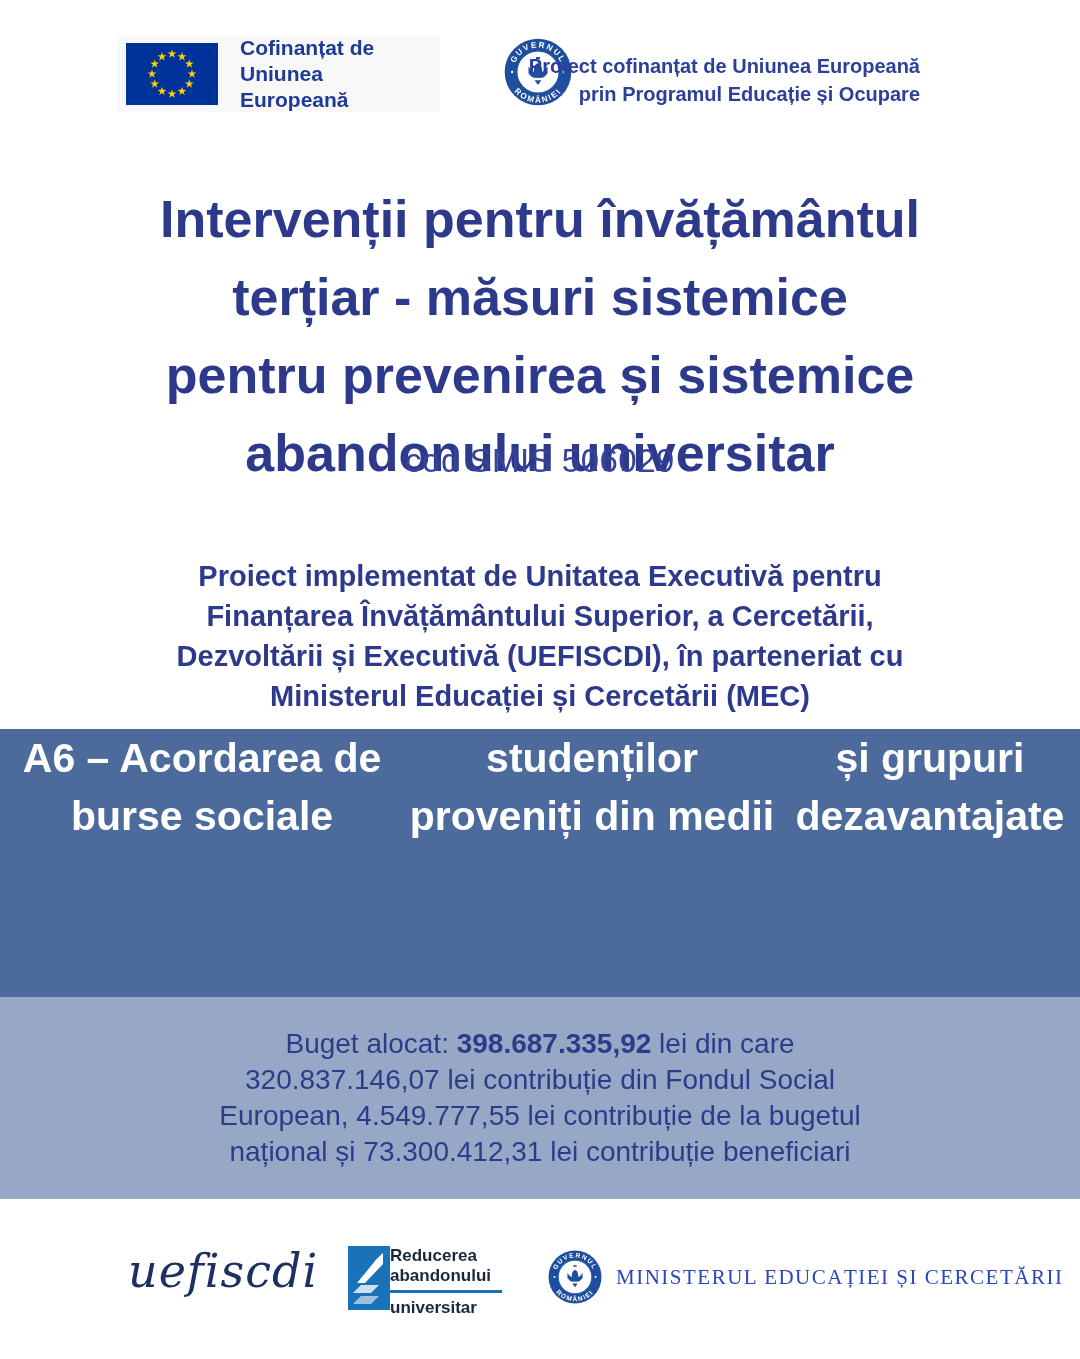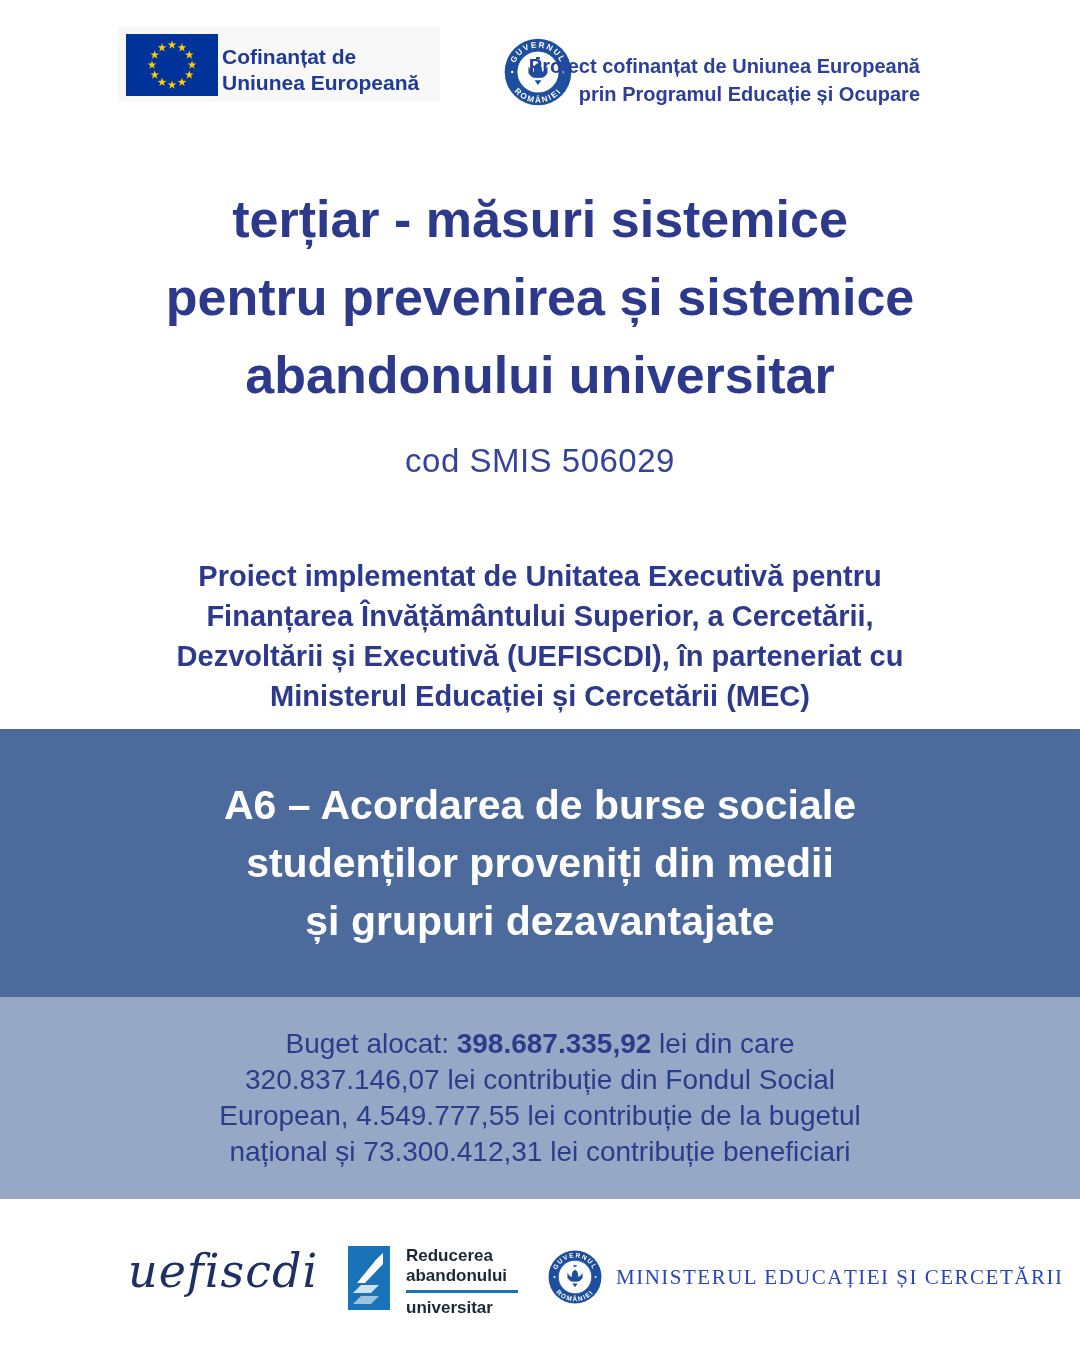--- a/index.html
+++ b/index.html
@@ -7,8 +7,8 @@
         font-family:"Liberation Sans", sans-serif;}
 
   
-  .eu-block{position:absolute;left:118px;top:26px;width:322px;height:76px;
-            background:#f8f8f8;display:flex;align-items:flex-end;gap:4px;box-sizing:border-box;padding:6px 8px;}
+  .eu-block{position:absolute;left:118px;top:36px;width:322px;height:76px;
+            background:#f8f8f8;display:flex;align-items:center;gap:22px;box-sizing:border-box;padding:6px 8px;}
   .eu-flag{width:92px;height:62px;flex:0 0 auto;}
   .eu-text{color:#1e3a94;font-weight:bold;font-size:21px;line-height:26px;}
   .gov-seal-header{position:absolute;left:504px;top:38px;width:68px;height:68px;}

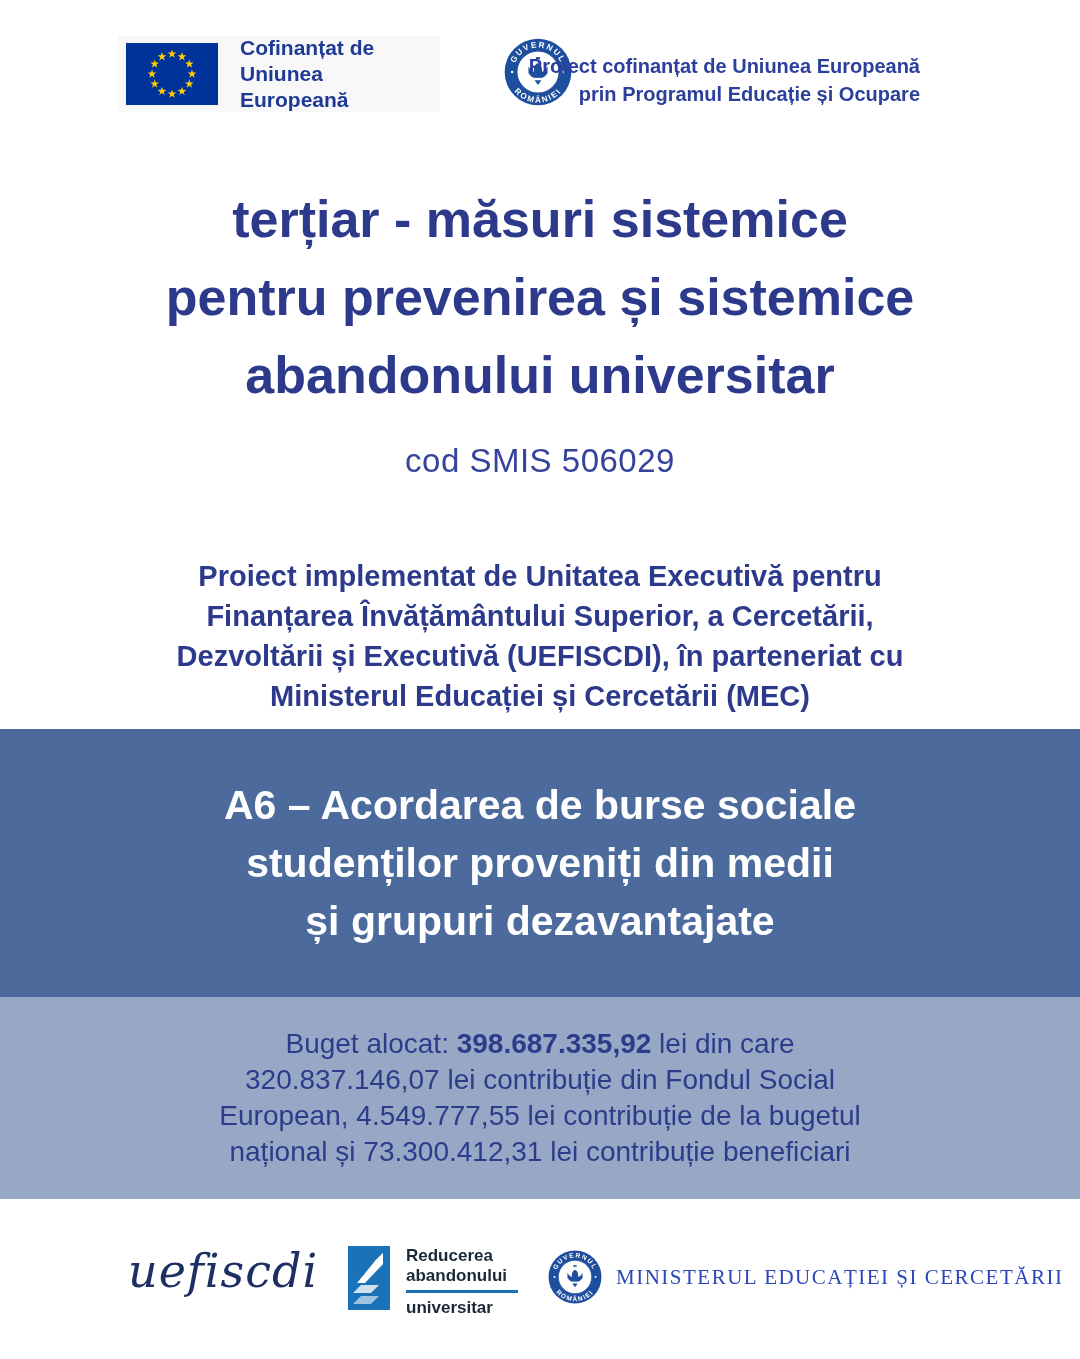--- a/index.html
+++ b/index.html
@@ -102,6 +102,7 @@
   </div>
 
   <h1 class="title" style="margin:0;">
+    <div>Intervenții pentru învățământul</div>
     <div>terțiar - măsuri sistemice</div>
     <div>pentru prevenirea și sistemice</div>
     <div>abandonului universitar</div>

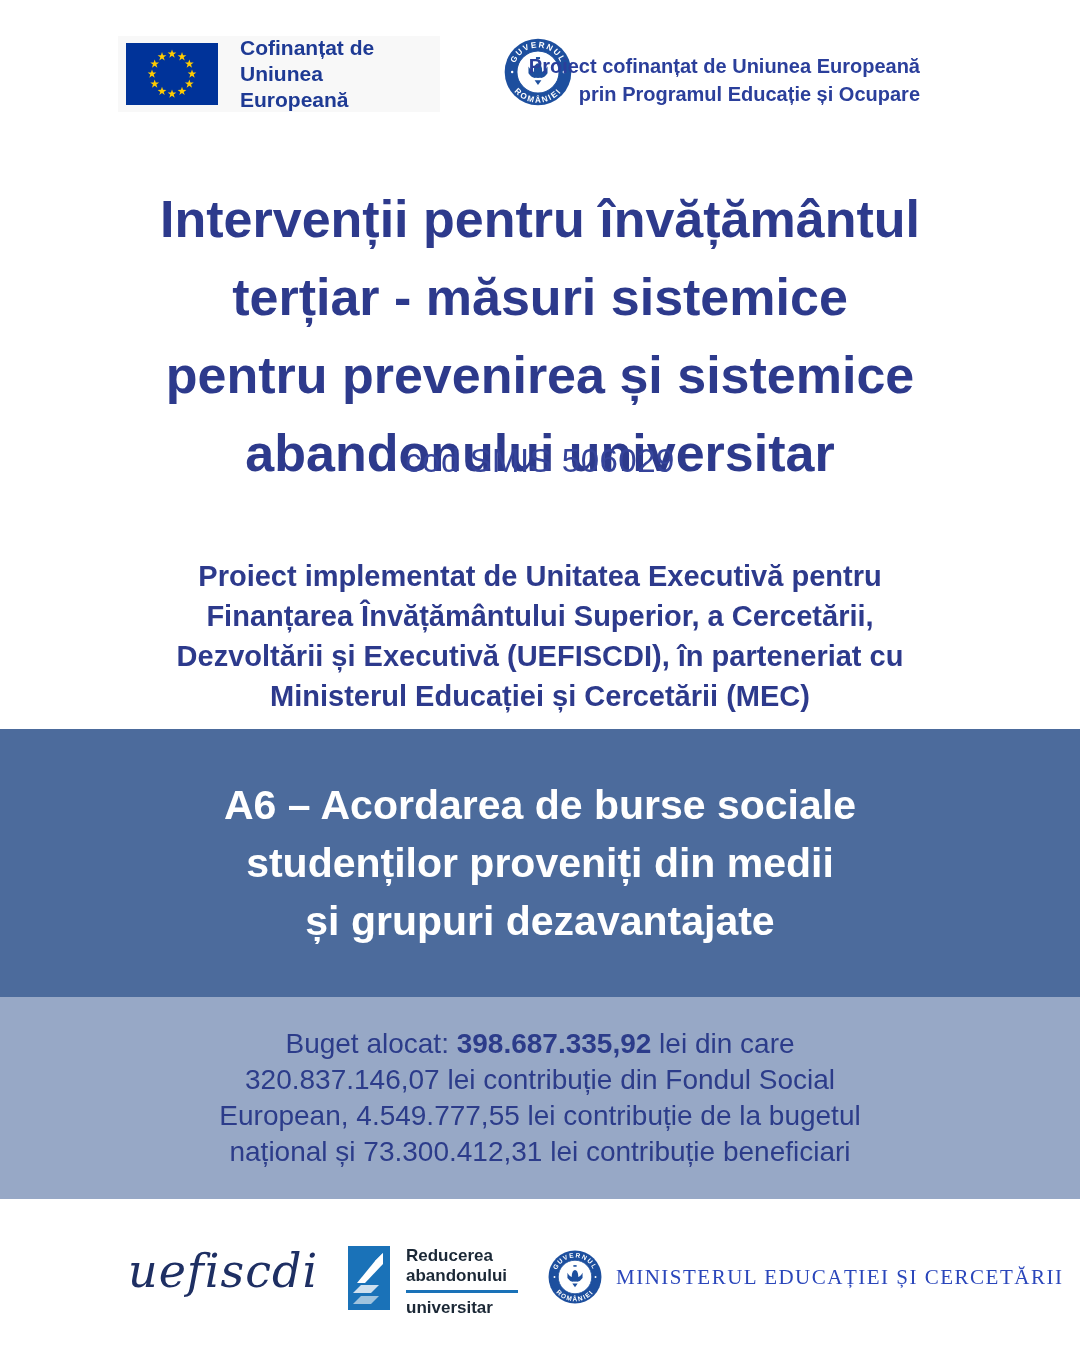--- a/index.html
+++ b/index.html
@@ -25,7 +25,7 @@
 
   
   .band-dark{position:absolute;top:729px;left:0;width:100%;height:268px;background:#4c6b9c;
-             display:flex;flex-direction:column;justify-content:center;text-align:center;
+             display:flex;flex-direction:row;justify-content:center;text-align:center;
              color:#ffffff;font-size:41px;font-weight:bold;line-height:58px;}
   .band-light{position:absolute;top:997px;left:0;width:100%;height:202px;background:#97a8c6;
               display:flex;flex-direction:column;justify-content:center;text-align:center;

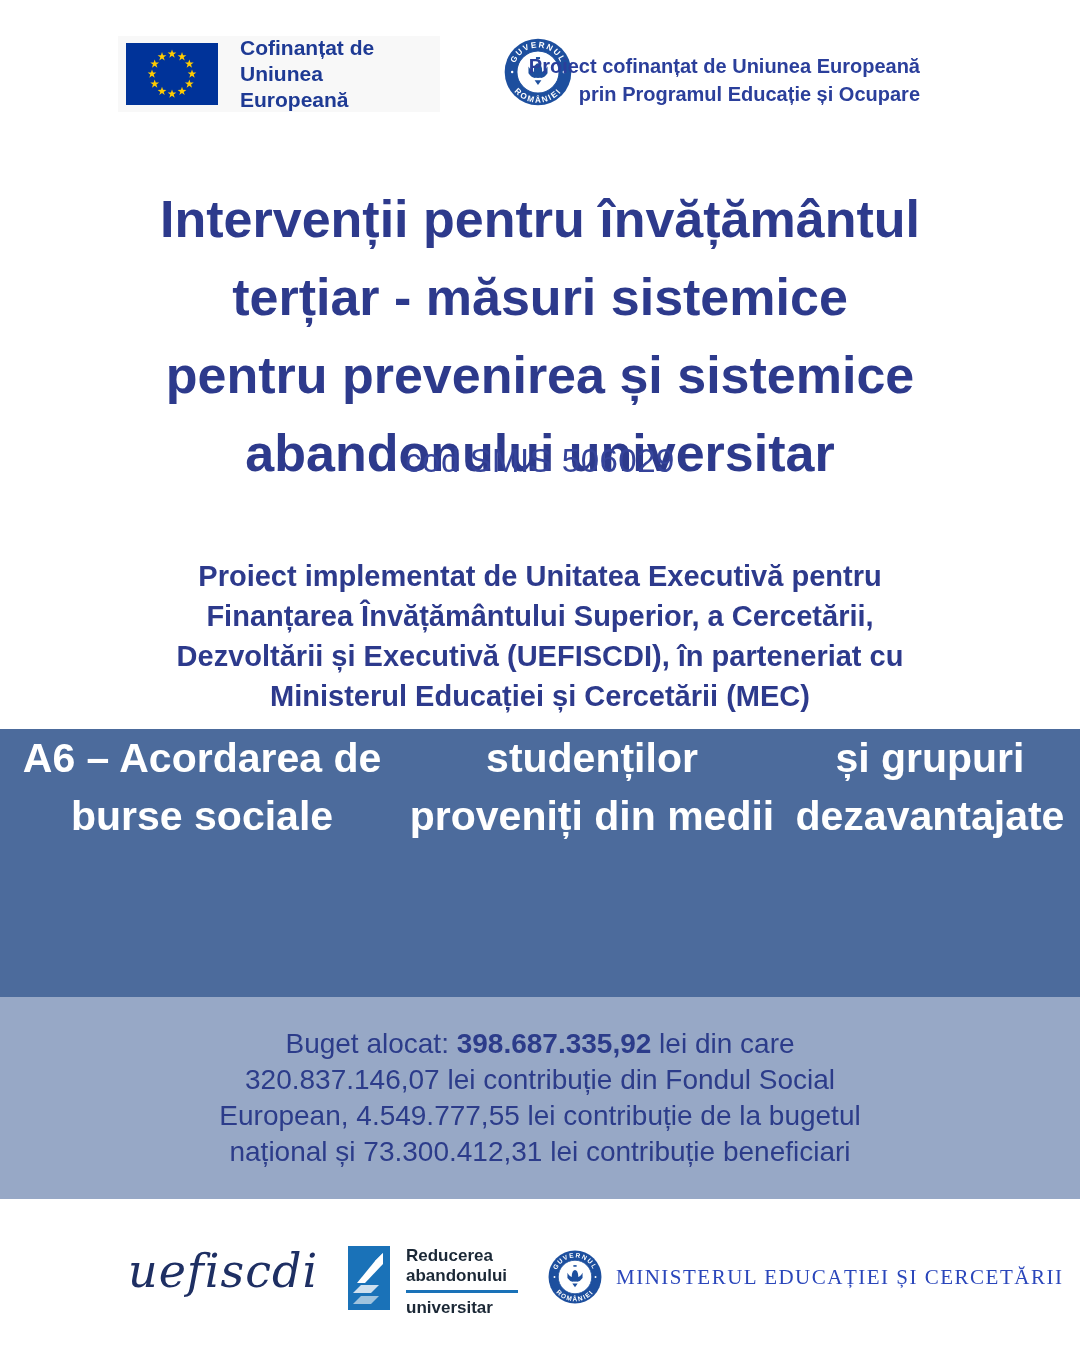--- a/index.html
+++ b/index.html
@@ -35,7 +35,7 @@
   
   .uefiscdi{position:absolute;left:128px;top:1244px;color:#1e2f63;
             font-family:"DejaVu Serif", serif;font-style:italic;font-size:46px;letter-spacing:1px;}
-  .reducerea{position:absolute;left:348px;top:1246px;display:flex;gap:16px;align-items:stretch;}
+  .reducerea{position:absolute;left:348px;top:1246px;display:flex;gap:0;align-items:stretch;}
   .reducerea-icon{width:42px;height:64px;}
   .reducerea-text{display:flex;flex-direction:column;justify-content:center;
                   color:#1b2836;font-size:17px;font-weight:bold;line-height:20px;}

